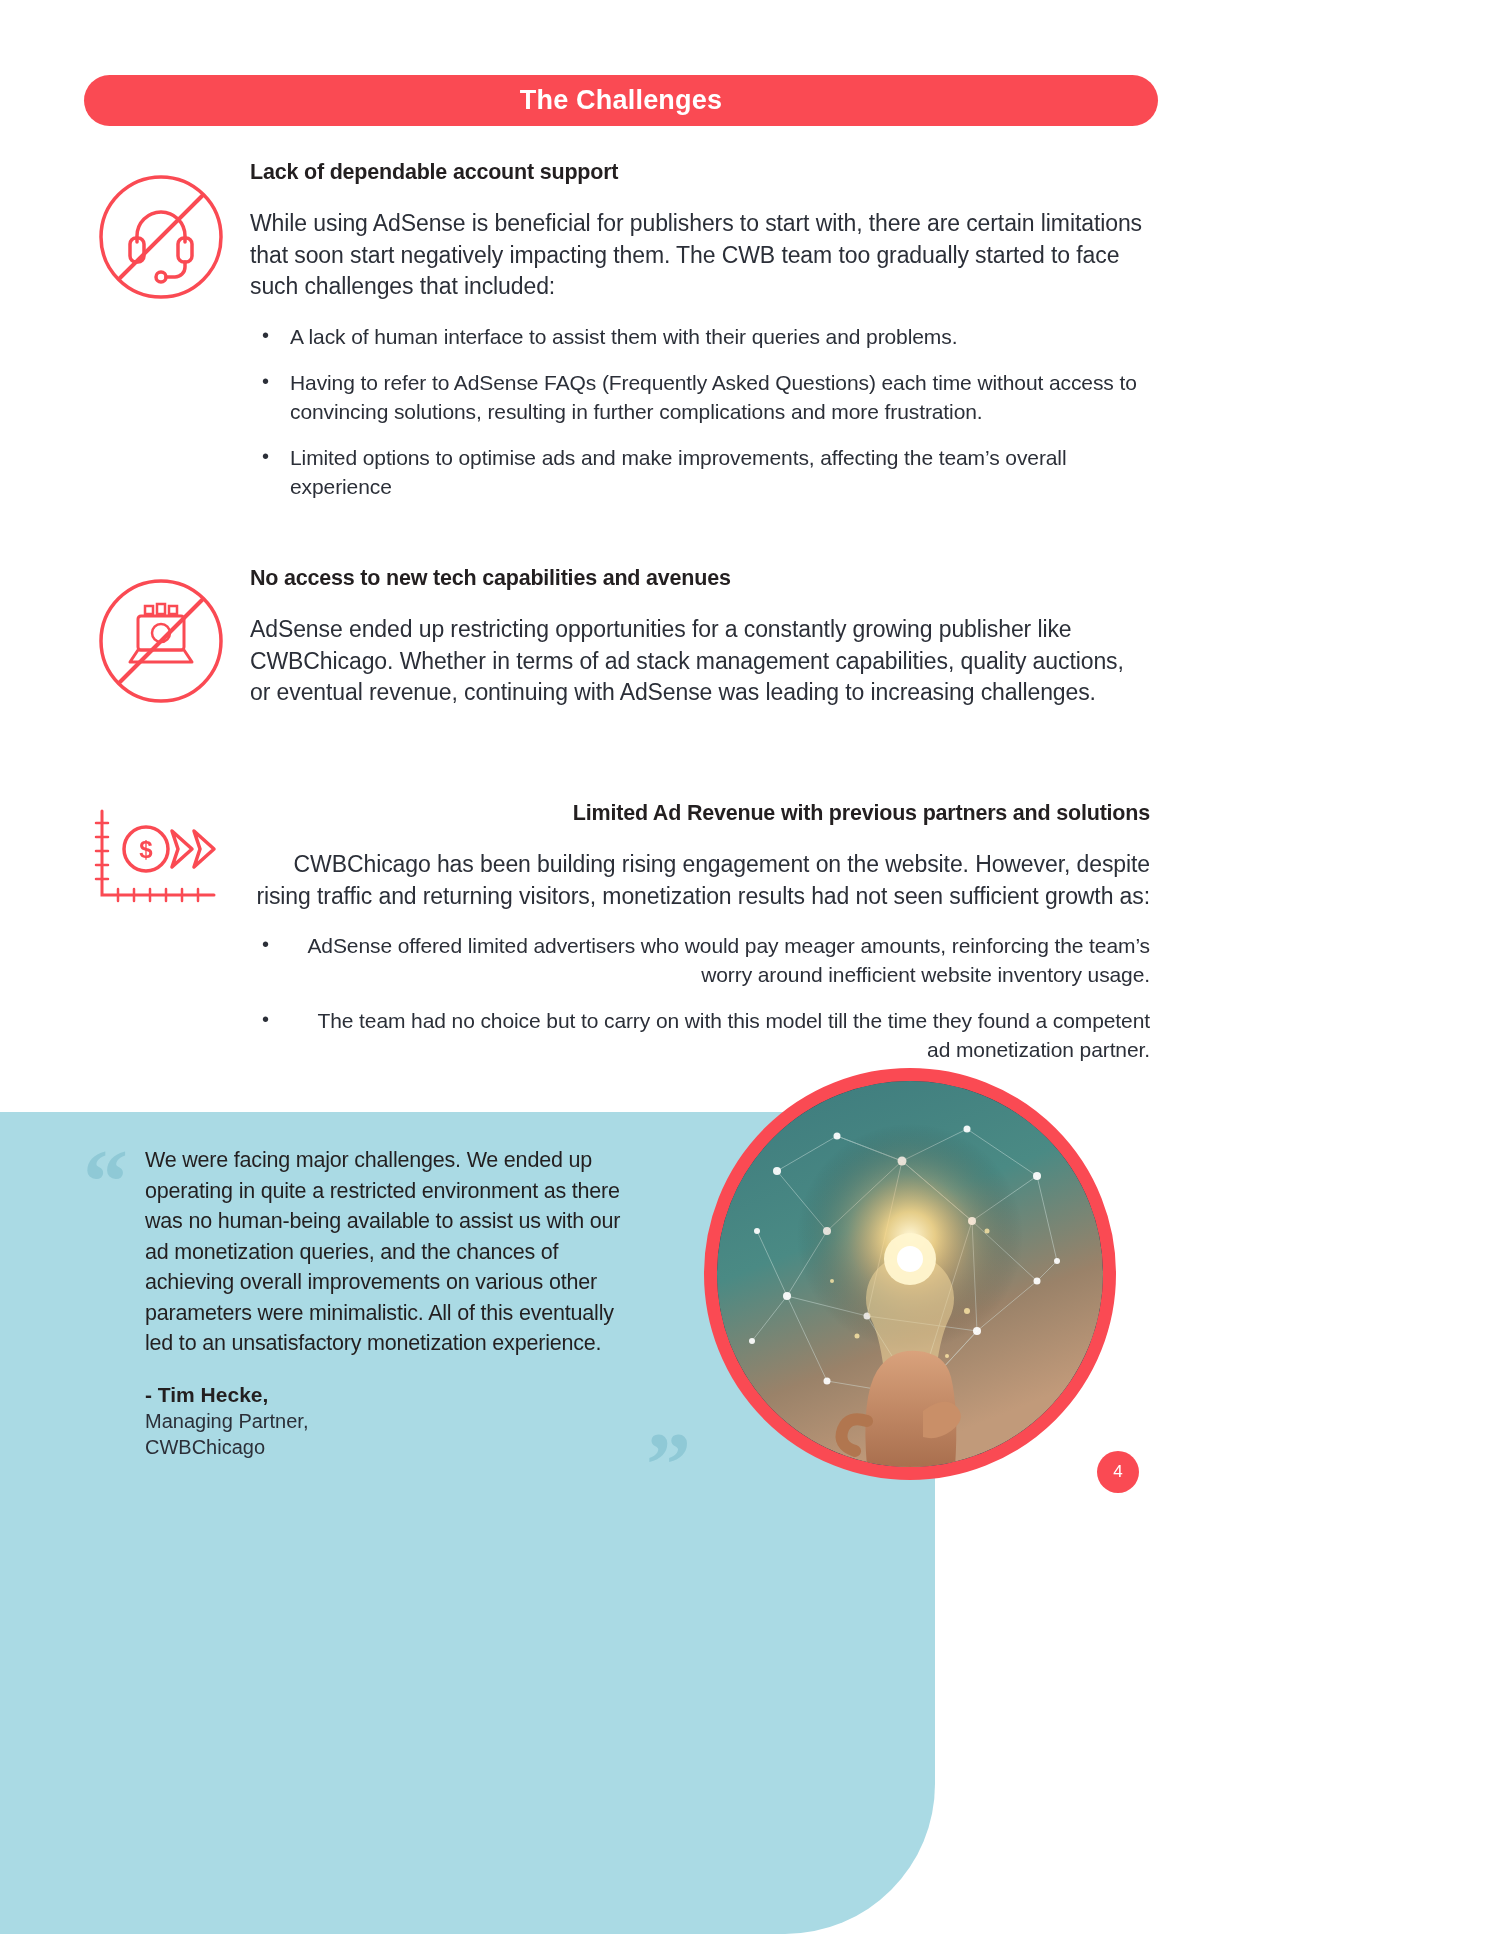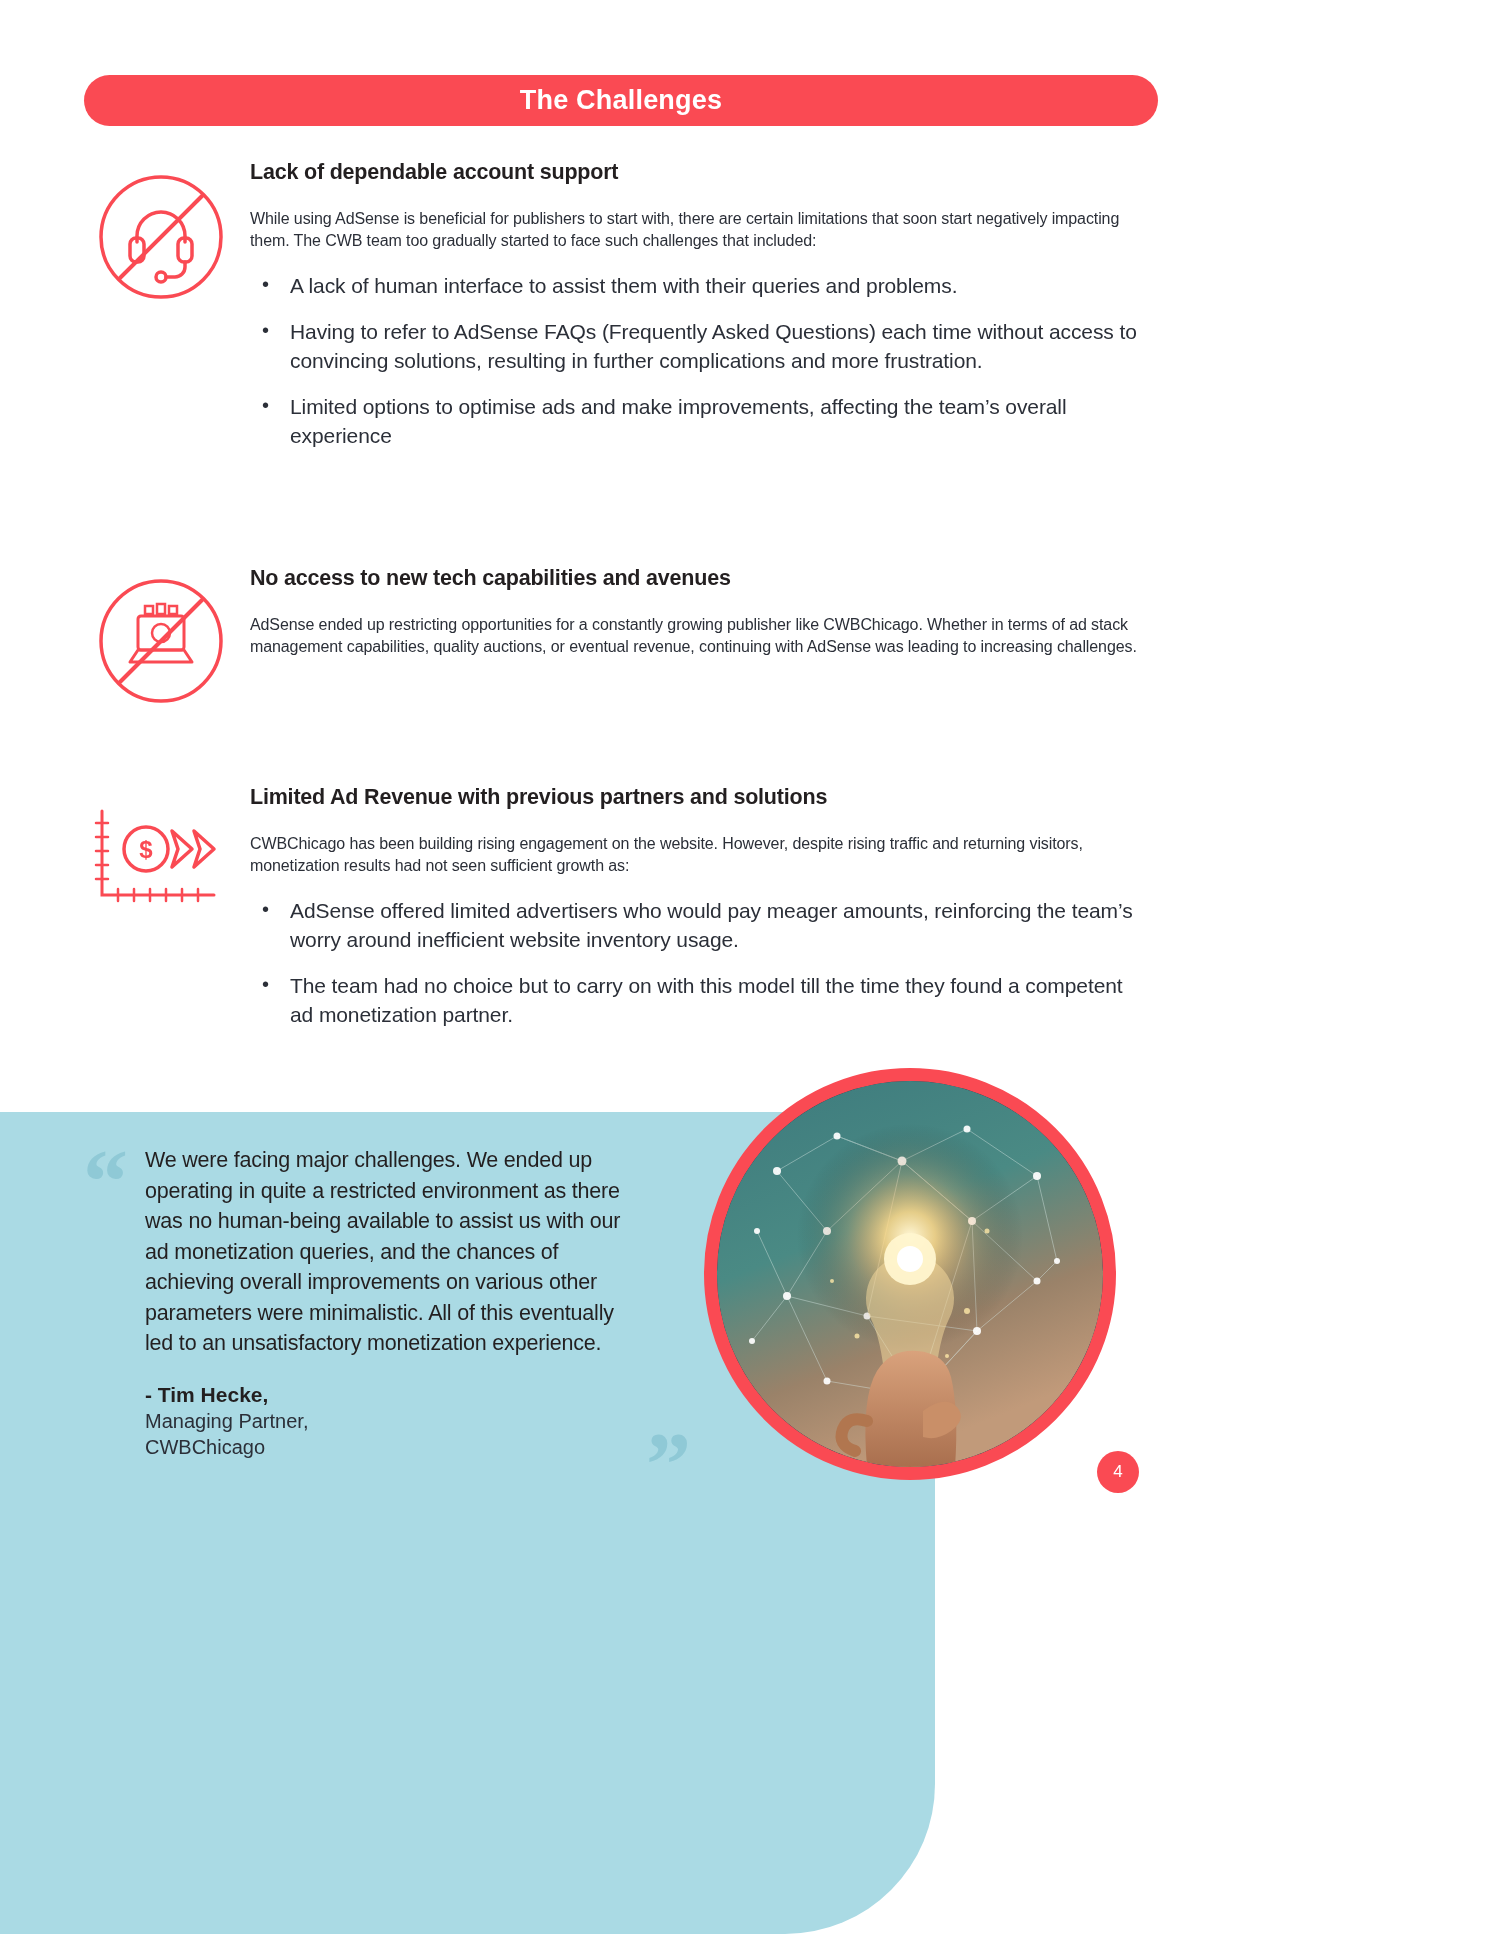--- a/index.html
+++ b/index.html
@@ -54,7 +54,7 @@
     margin-bottom: 23px;
   }
   .sec-para {
-    font-size: 16px;
+    font-size: 23px;
     line-height: 1.38;
     color: #2b2f38;
     letter-spacing: -0.1px;

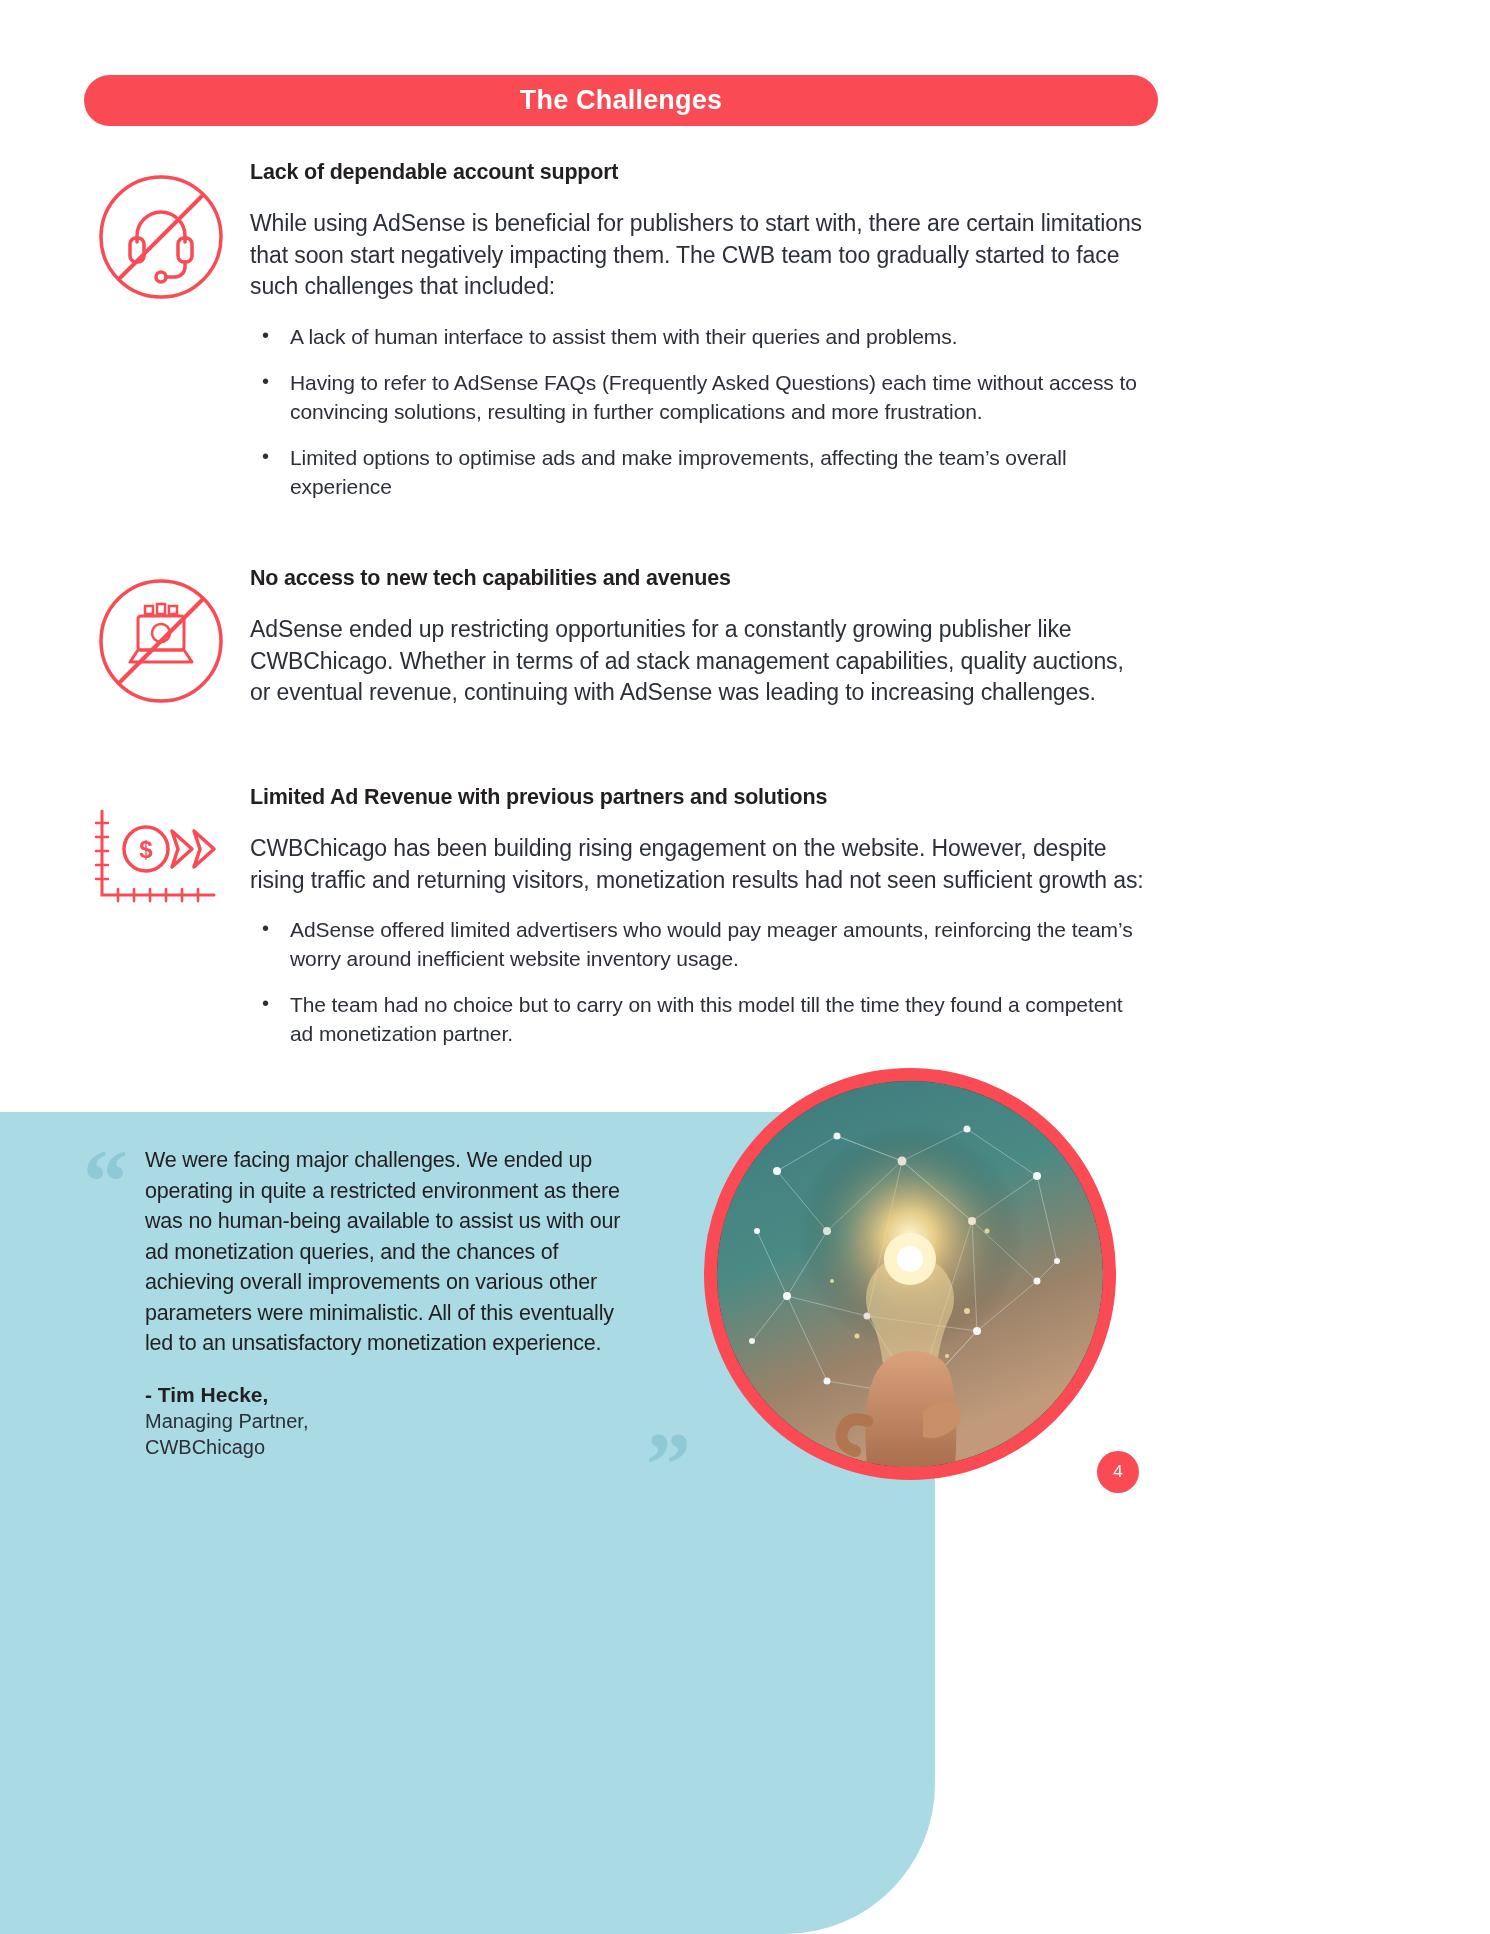--- a/index.html
+++ b/index.html
@@ -90,7 +90,7 @@
 
   #section-3 { left: 0; top: 785px; width: 1180px; }
   #section-3 .sec-icon { left: 90px; top: 12px; width: 140px; height: 120px; }
-  #section-3 .sec-body { top: 0; }
+  #section-3 .sec-body { top: 16px; text-align: right; }
 
   
   .quote-shape {

